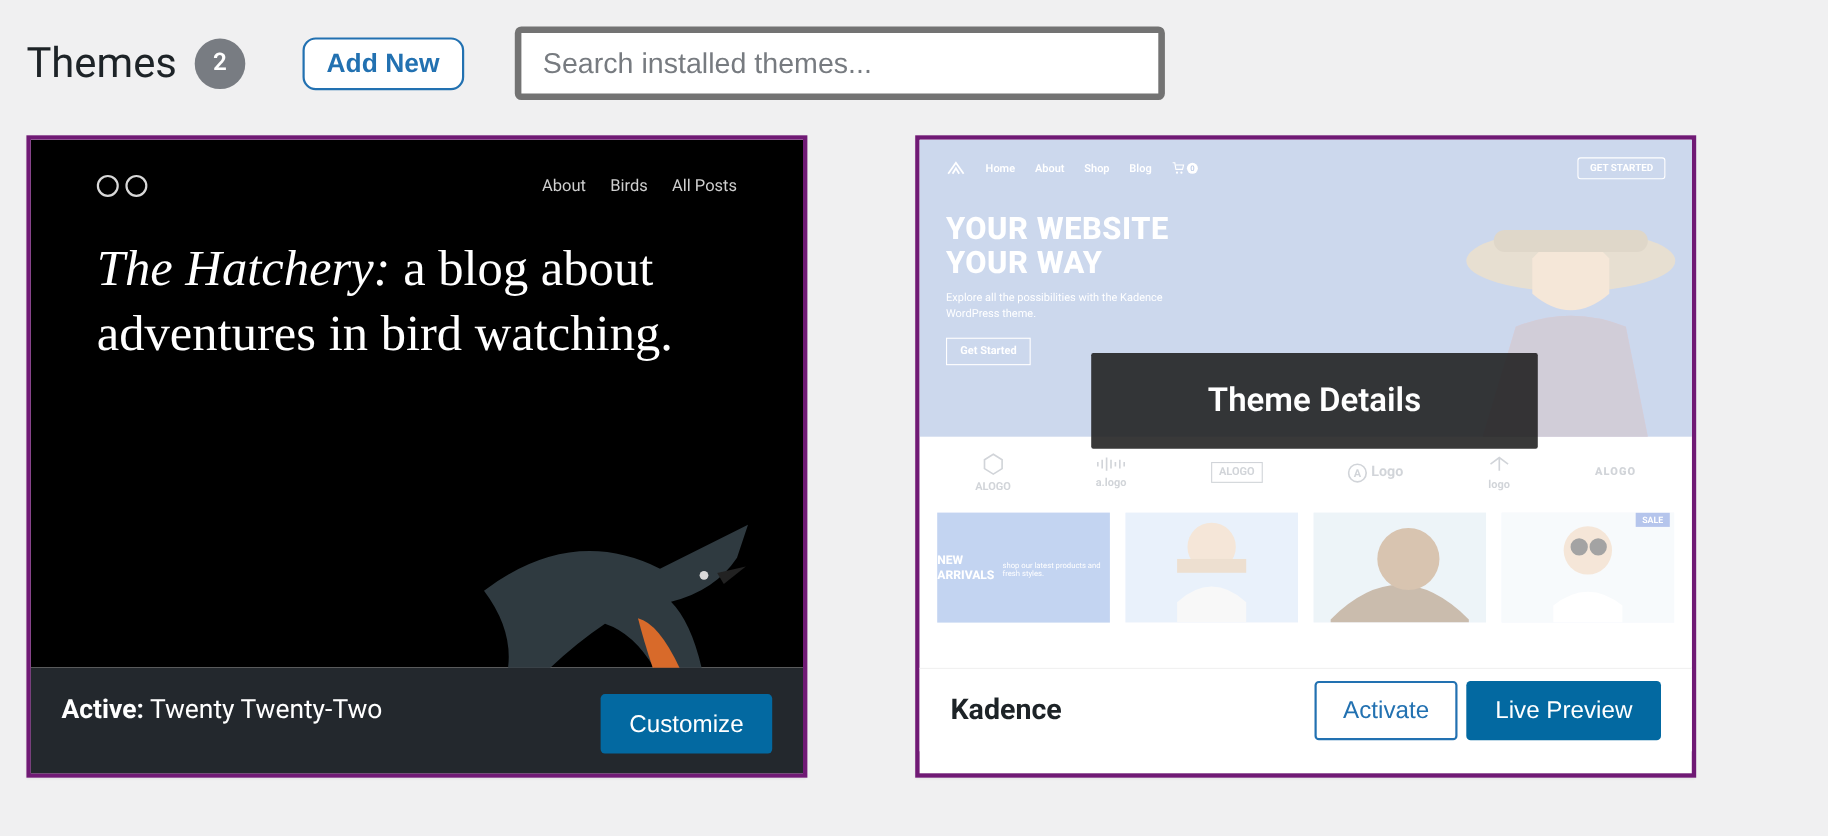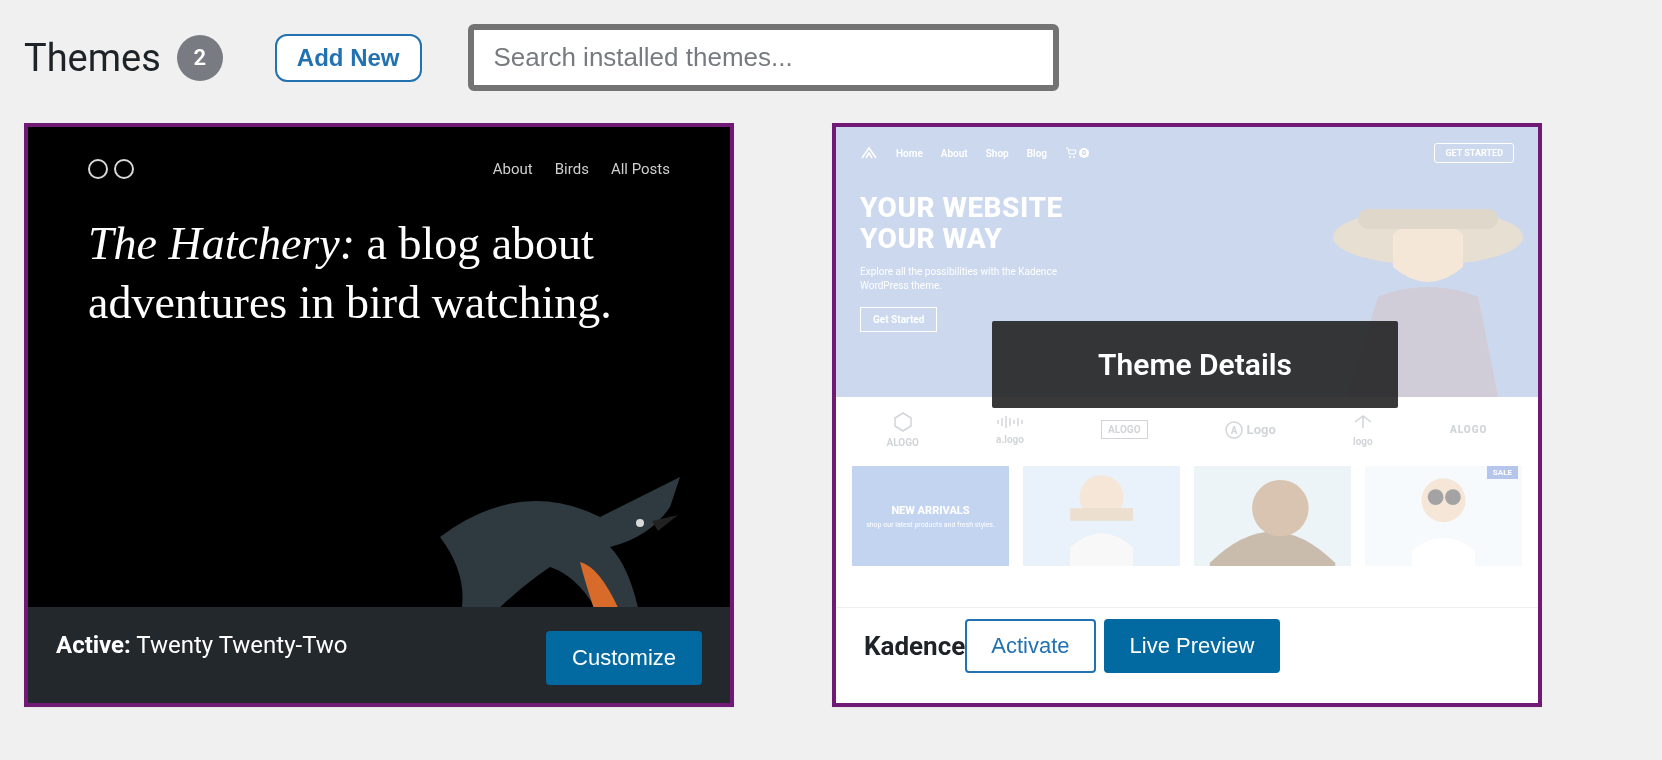--- a/index.html
+++ b/index.html
@@ -120,7 +120,7 @@
 
   .kad-tiles { display:flex; gap:14px; padding:0 16px 16px; }
   .kad-tile { flex:1; height:100px; background:#e8eefb; position:relative; overflow:hidden;}
-  .kad-tile.blue { background:#7a9fe0; color:#fff; display:flex; flex-direction:column; align-items:center; justify-content:center; font-size:11px; font-weight:800; }
+  .kad-tile.blue { background:#7a9fe0; color:#fff; display:flex; flex-direction:row; align-items:center; justify-content:center; font-size:11px; font-weight:800; }
   .kad-tile.blue small{font-size:7px; font-weight:400; margin-top:4px;}
   .sale-tag{position:absolute;top:0;right:4px;background:#5c7ed6;color:#fff;font-size:8px;padding:2px 6px;font-weight:700;}
 

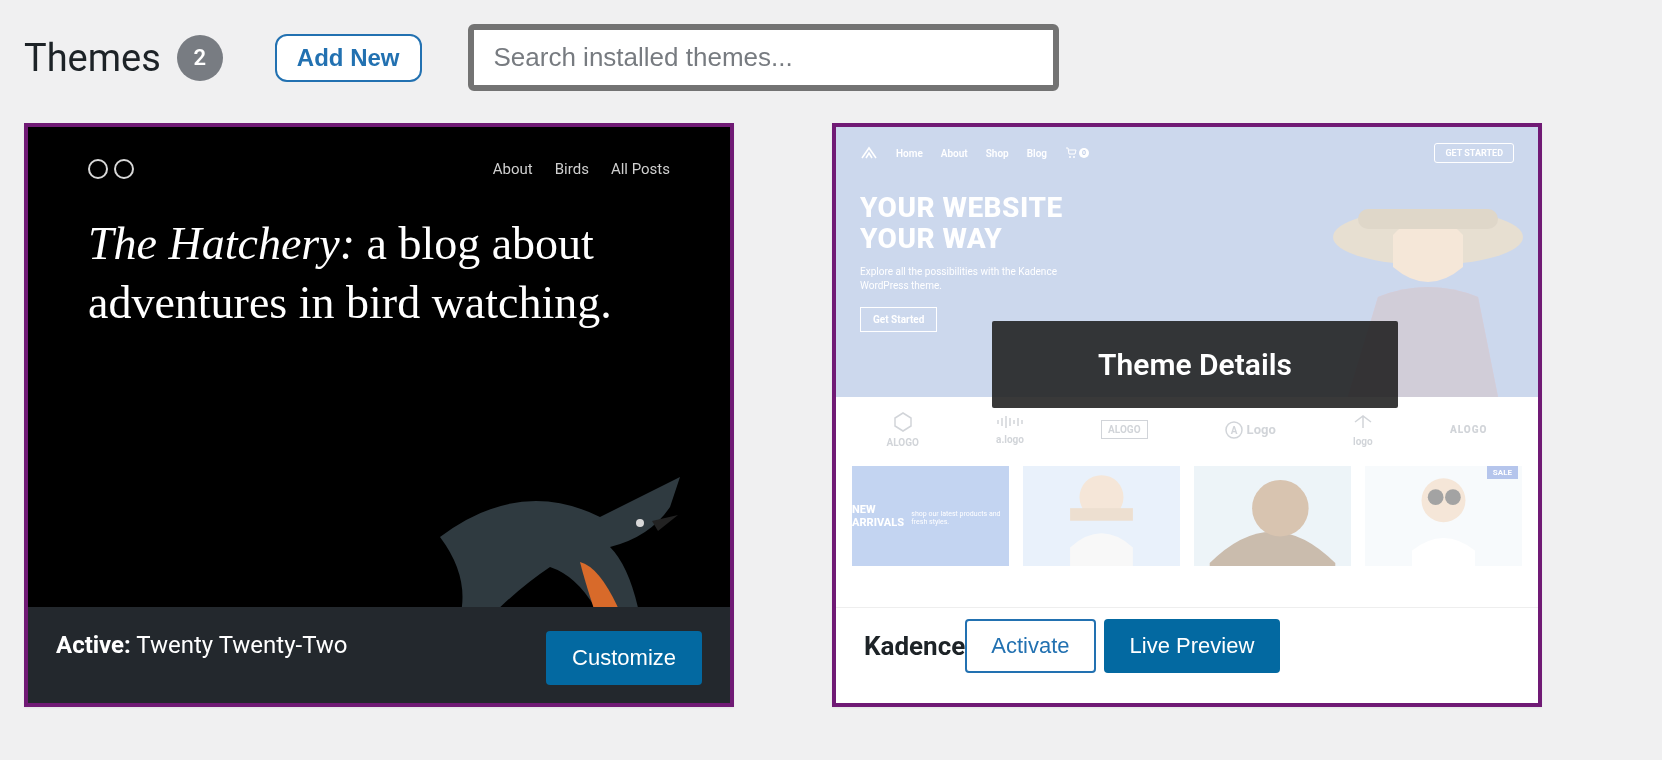--- a/index.html
+++ b/index.html
@@ -135,7 +135,7 @@
 
   .kad-footer {
     background:#fff; border-top:1px solid #eee;
-    display:flex; align-items:center; 
+    display:flex; align-items:center; justify-content:space-between;
     padding:22px 28px; height:76px;
   }
   .kad-footer .name { font-size:26px; font-weight:700; color:#1d2327; }

